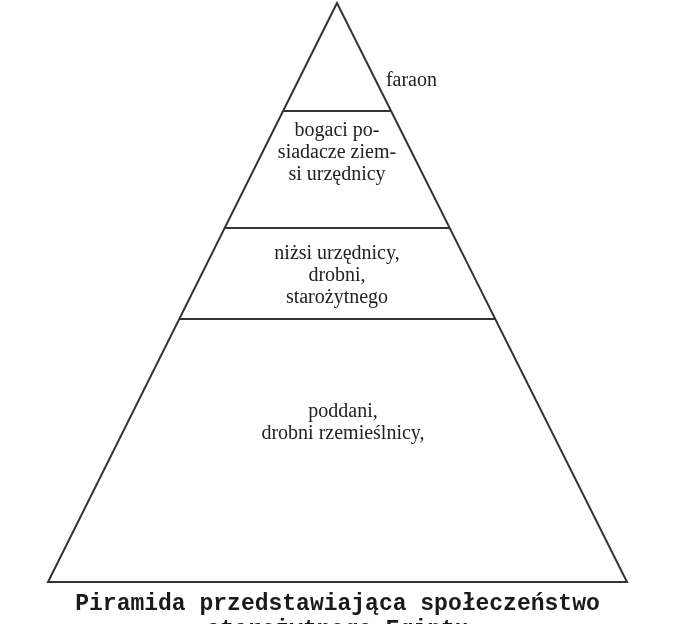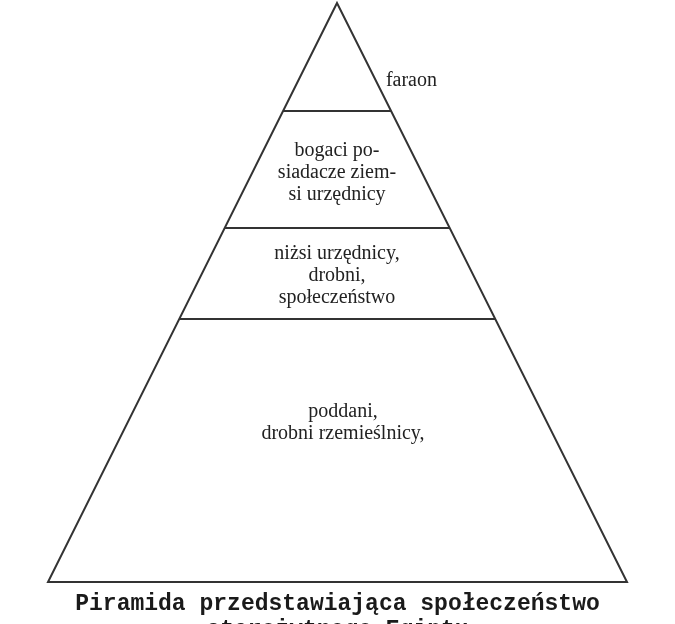--- a/index.html
+++ b/index.html
@@ -35,7 +35,7 @@
   <span>faraon</span>
 </div>
 
-<div class="lbl" style="left:217px; top:138px; width:240px;">
+<div class="lbl" style="left:217px; top:118px; width:240px;">
   <span>bogaci po-</span>
   <span>siadacze ziem-</span>
   <span>si urzędnicy</span>

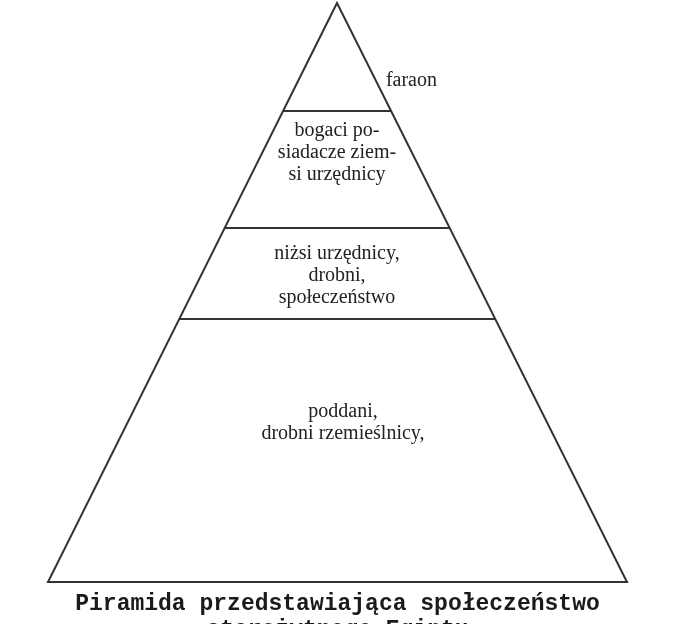--- a/index.html
+++ b/index.html
@@ -44,7 +44,7 @@
 <div class="lbl" style="left:187px; top:241px; width:300px;">
   <span>niżsi urzędnicy,</span>
   <span>drobni,</span>
-  <span>społeczeństwo</span>
+  <span>starożytnego</span>
 </div>
 
 <div class="lbl" style="left:193px; top:399px; width:300px;">

